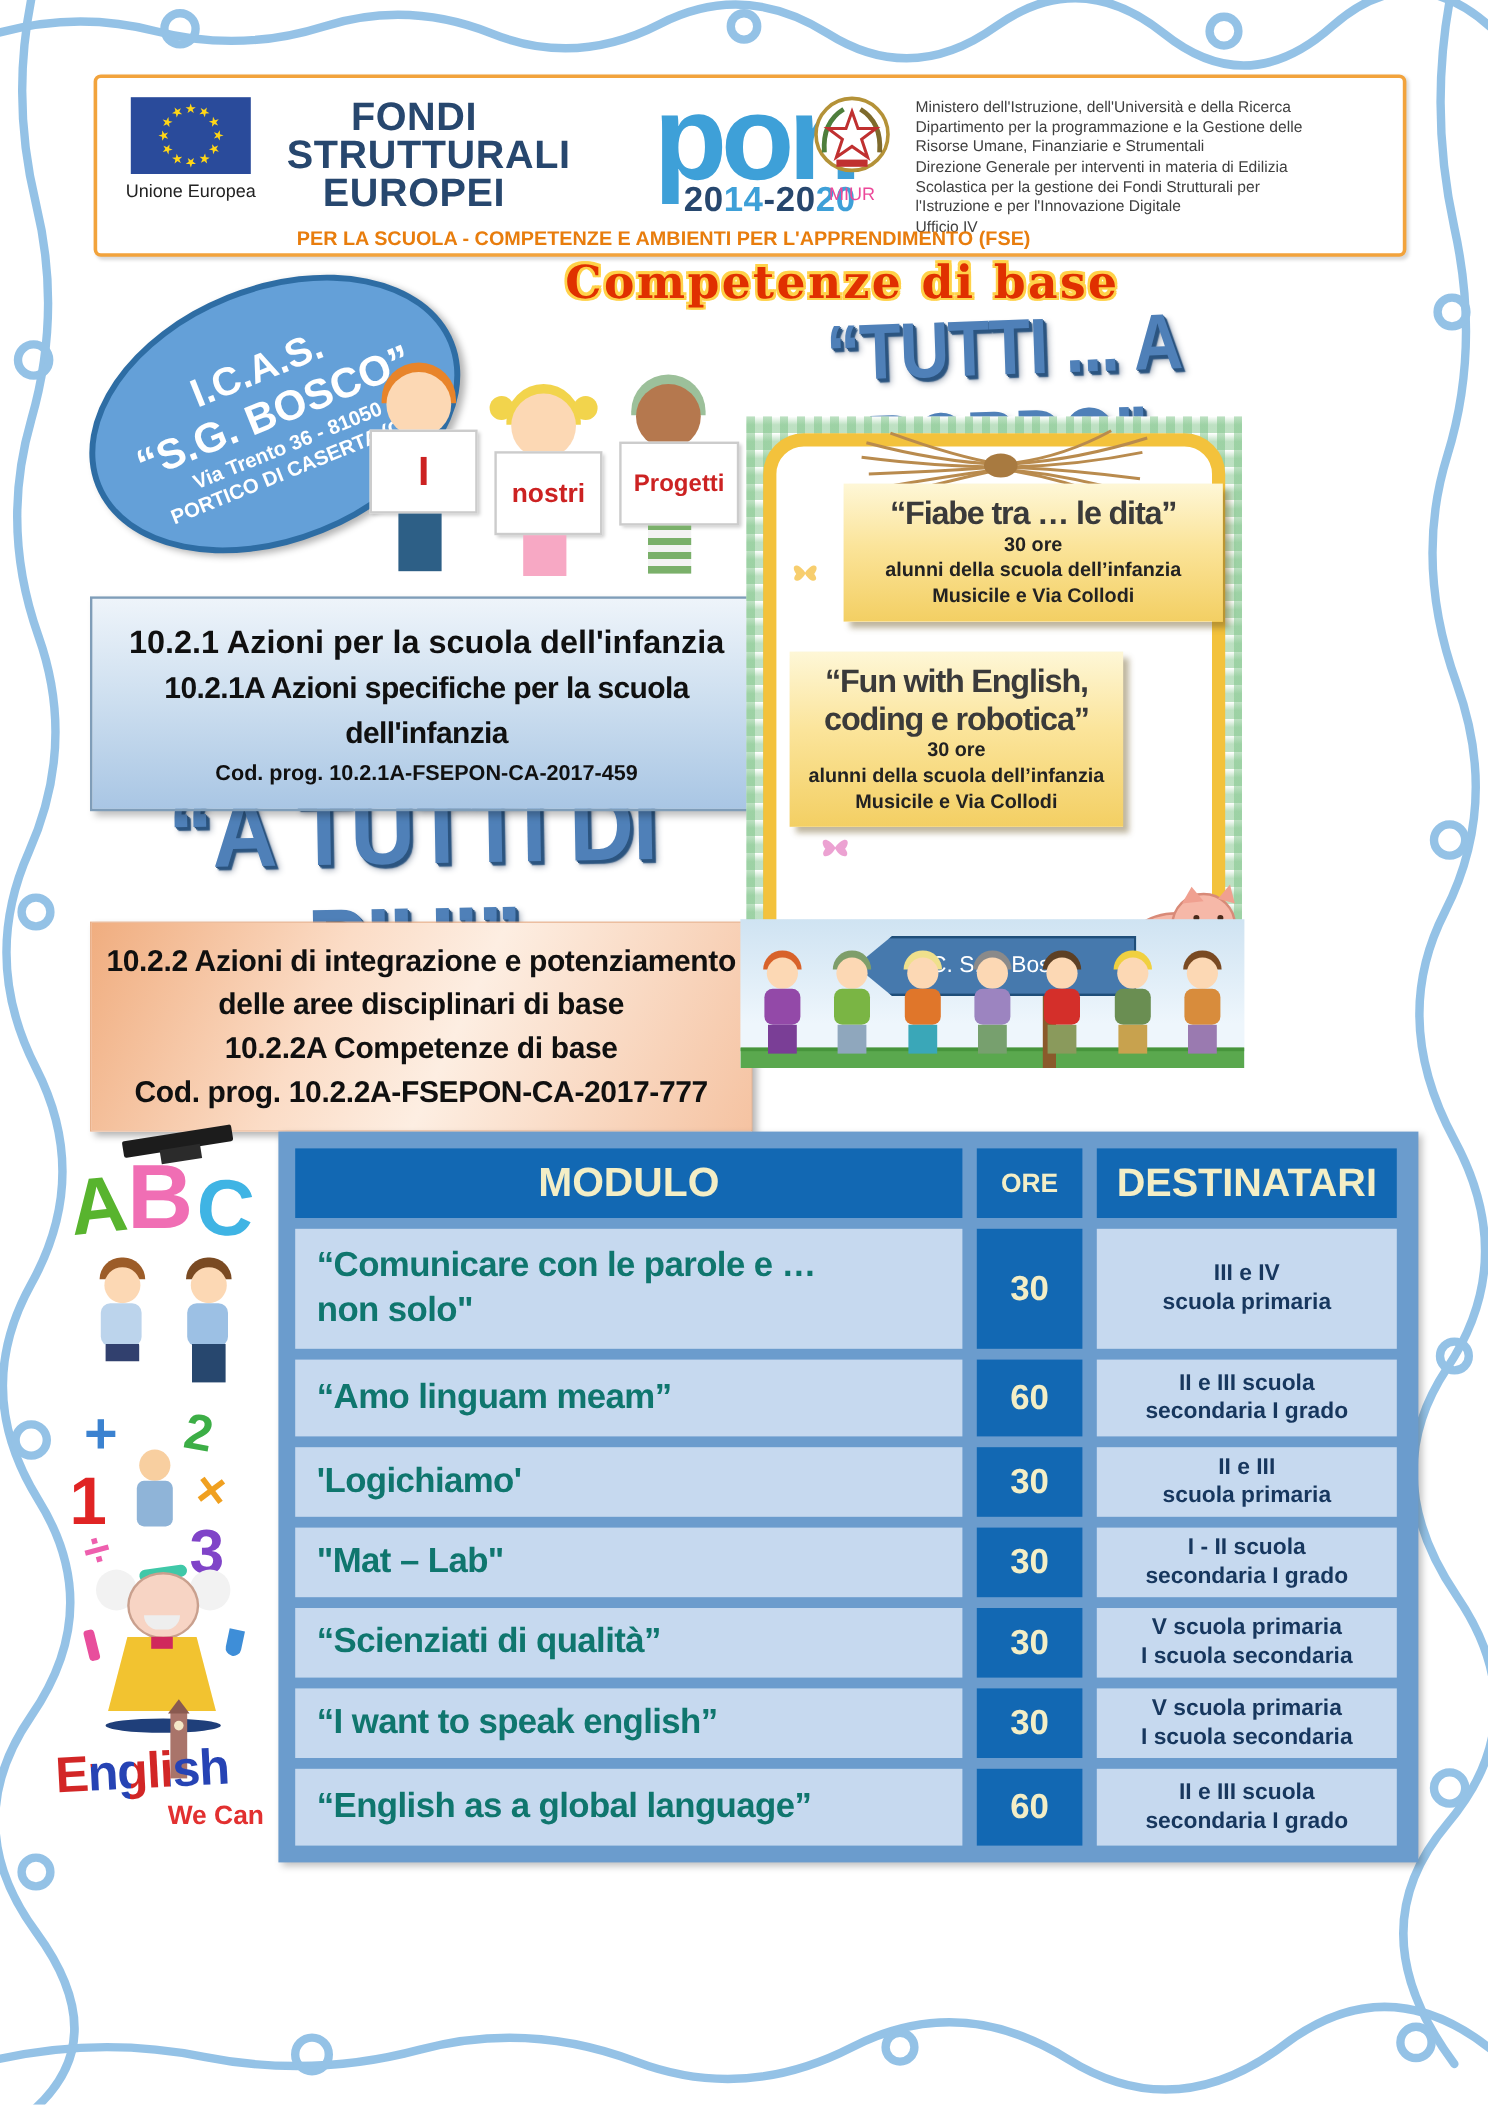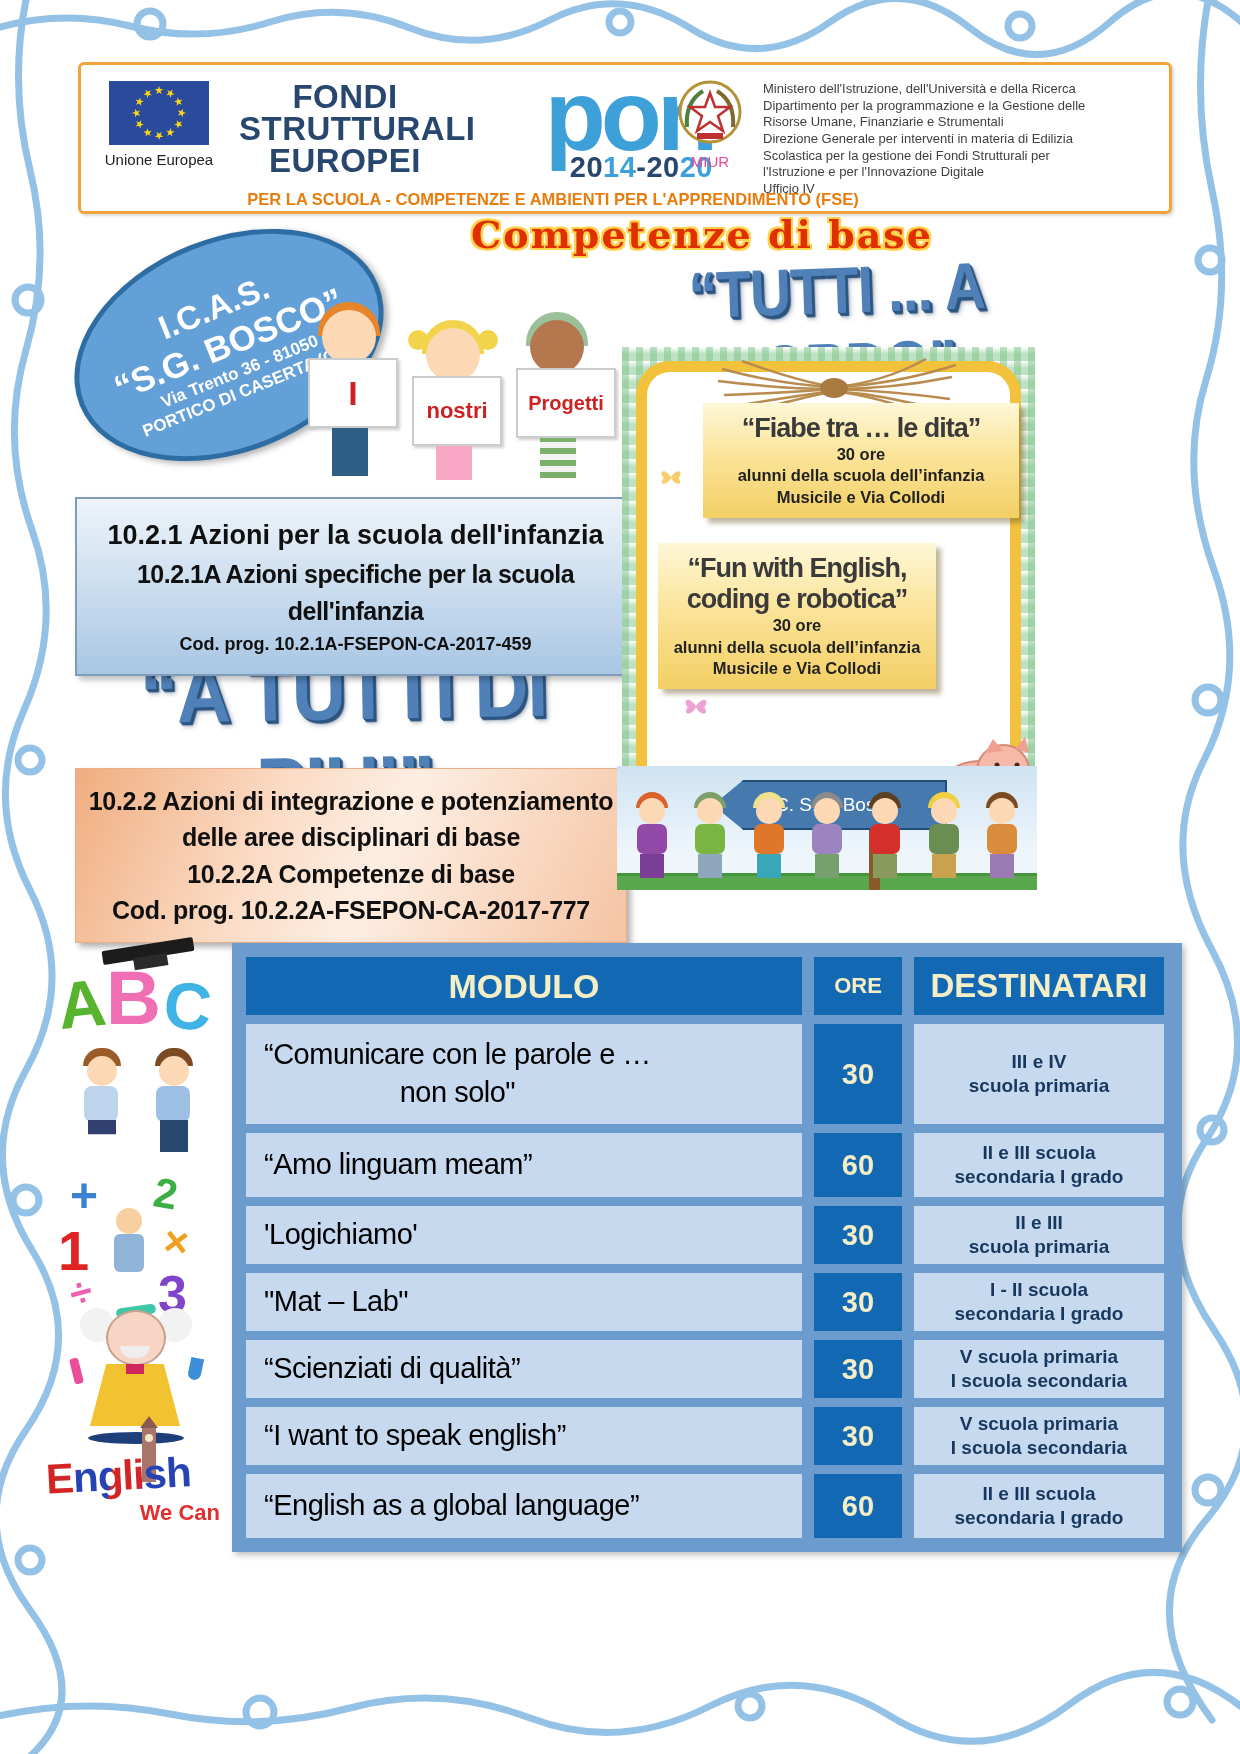--- a/index.html
+++ b/index.html
@@ -129,8 +129,8 @@
       grid-template-rows:58px 100px 64px 58px 58px 58px 58px 64px;box-shadow:3px 3px 6px rgba(0,0,0,.25);}
   .th{background:#1268b3;color:#f3eec6;font-weight:bold;display:flex;align-items:center;justify-content:center;}
   .th.mod{font-size:34px;} .th.ore{font-size:22px;} .th.dst{font-size:33px;}
-  .td-mod{background:#c6d9ef;color:#000000;font-weight:normal;font-size:29px;display:flex;align-items:center;
-          padding-left:18px;line-height:1.3;letter-spacing:-.5px;text-align:center;}
+  .td-mod{background:#c6d9ef;color:#0f766e;font-weight:bold;font-size:29px;display:flex;align-items:center;
+          padding-left:18px;line-height:1.3;letter-spacing:-.5px;}
   .td-ore{background:#1268b3;color:#f3eec6;font-weight:bold;font-size:29px;display:flex;align-items:center;justify-content:center;}
   .td-dst{background:#c6d9ef;color:#17375e;font-weight:bold;font-size:19px;display:flex;align-items:center;
           justify-content:center;text-align:center;line-height:1.25;}

